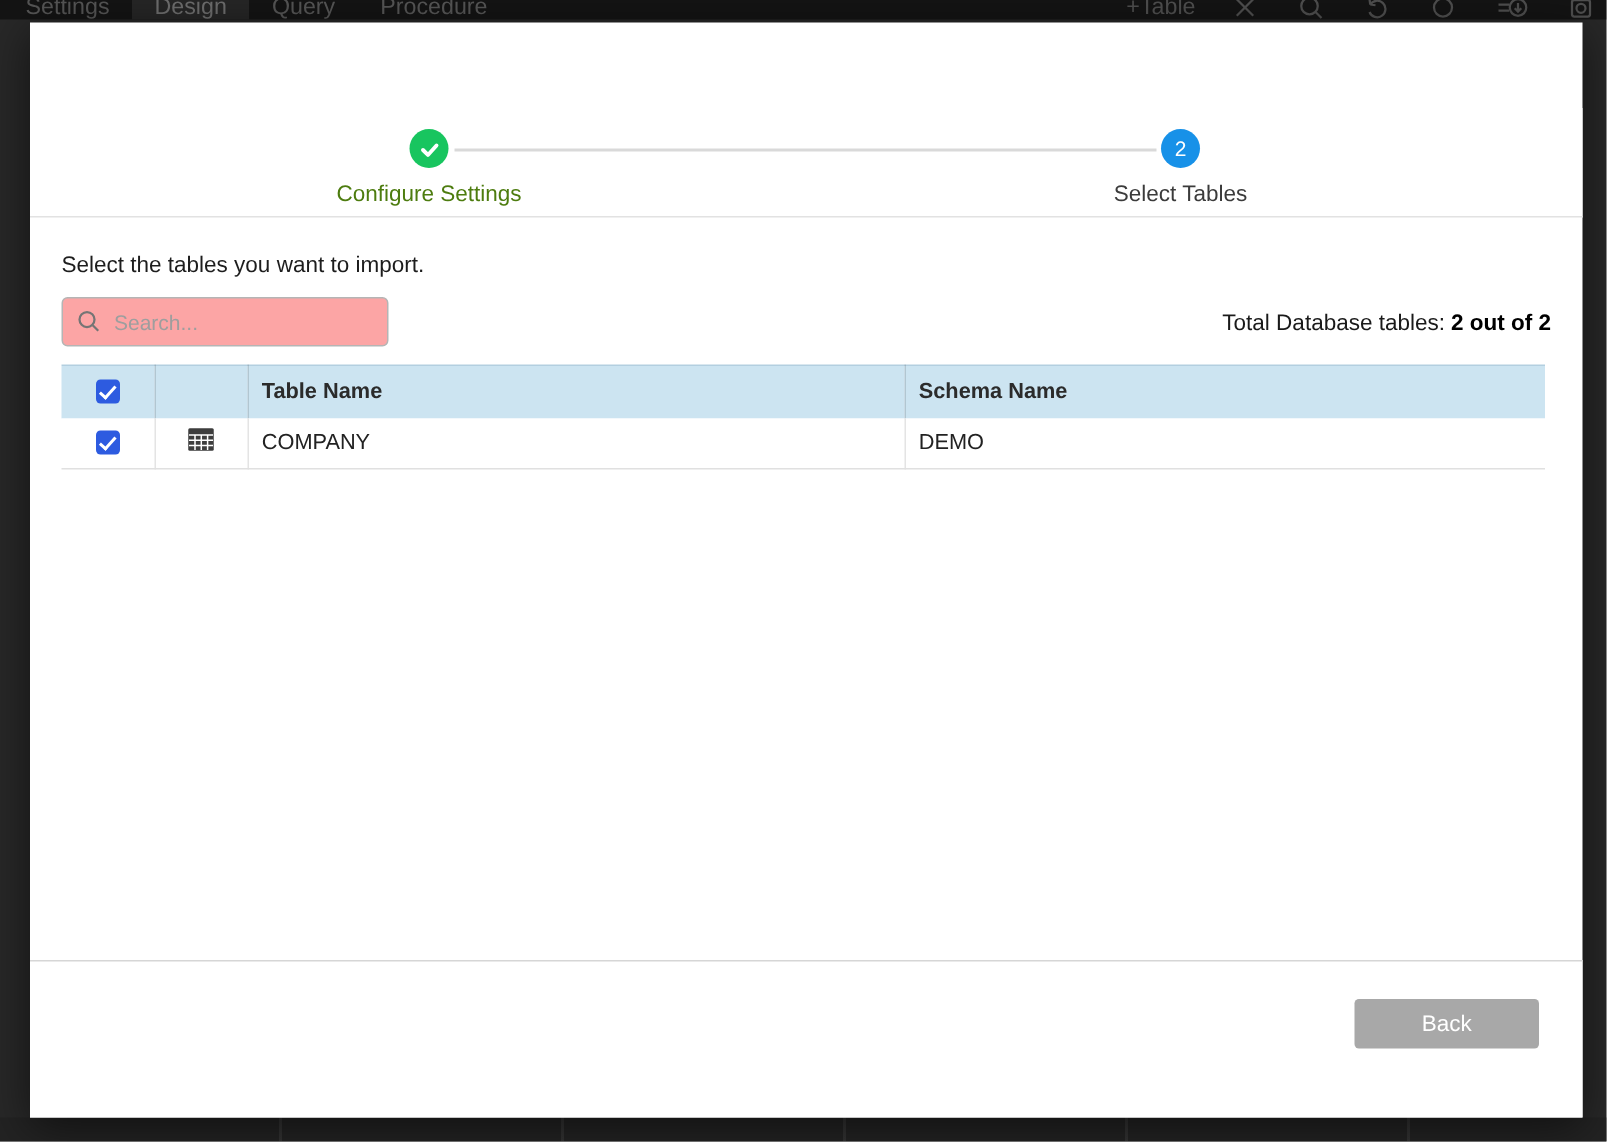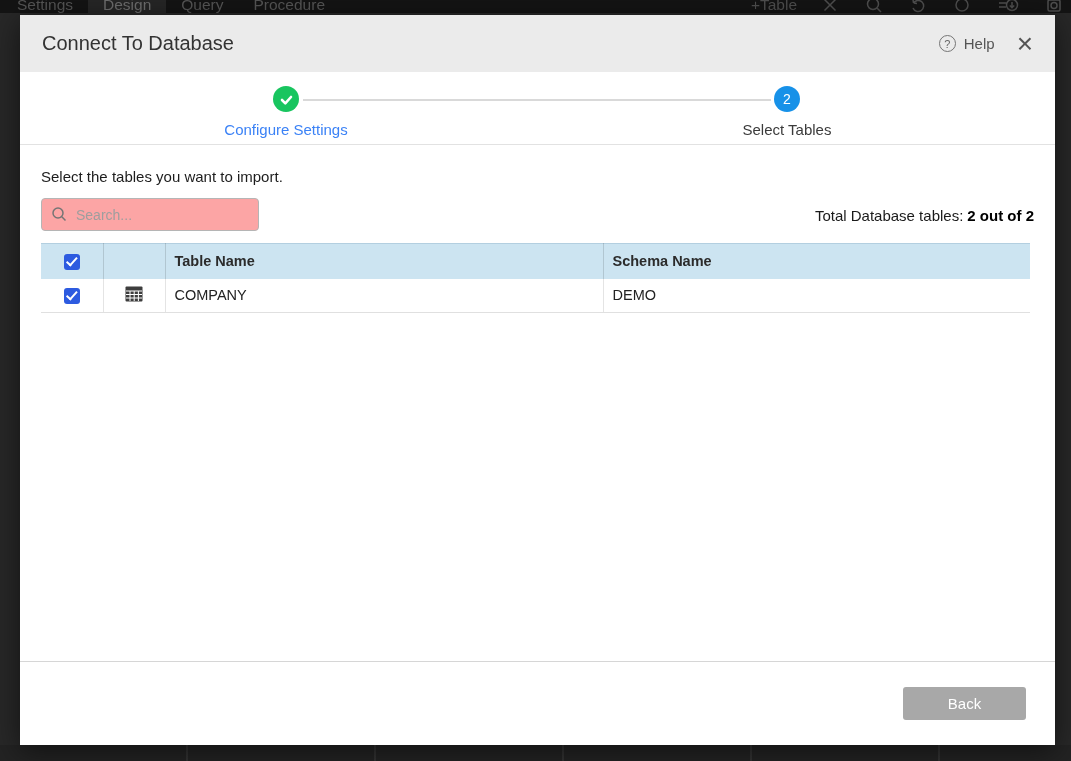--- a/index.html
+++ b/index.html
@@ -183,16 +183,6 @@
 
 <div class="modal">
 
-  <div class="modal-header">
-    <div class="modal-title">Connect To Database</div>
-    <div class="header-right">
-      <span class="help">
-        <span class="help-icon">?</span>
-        <span class="help-label">Help</span>
-      </span>
-      <span class="close-x">×</span>
-    </div>
-  </div>
 
   <div class="stepper">
     <div class="step-line"></div>

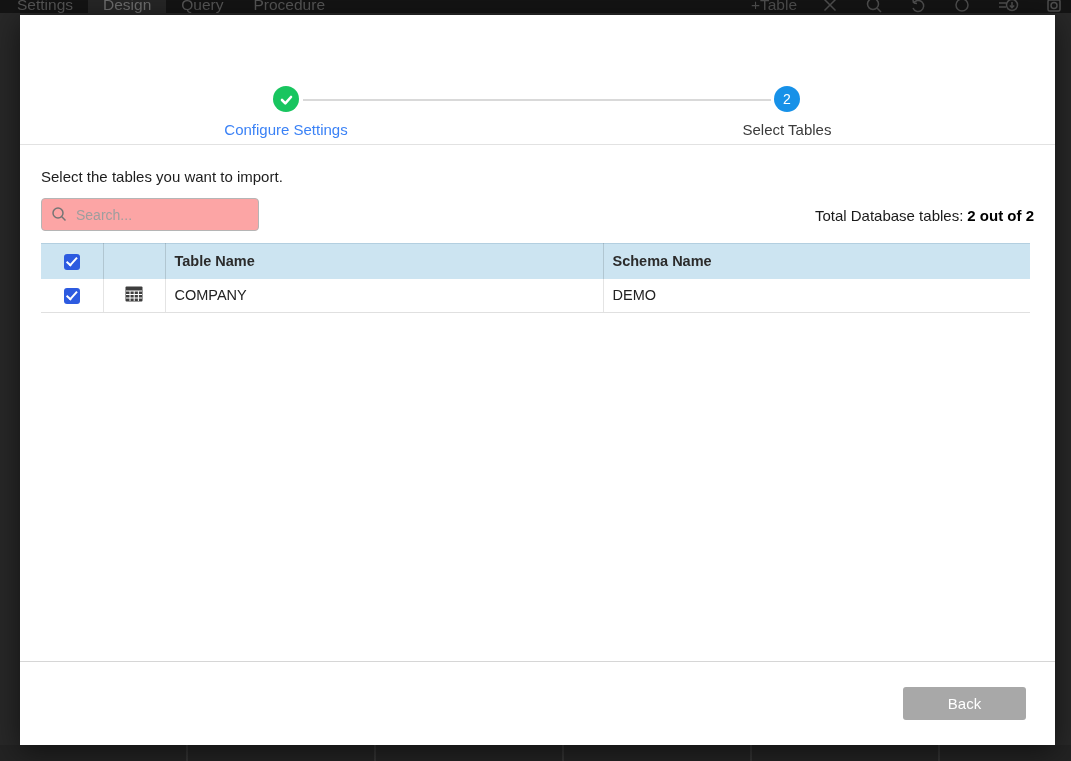--- a/index.html
+++ b/index.html
@@ -68,7 +68,7 @@
   .step-circle.complete { background:#18c55f; }
   .step-circle.active { background:#1791e8; }
   .step-label { margin-top:9px; font-size:15px; color:#3b3b3b; }
-  .step-label.muted { color:#3b82f6; }
+  .step-label.muted { color:#4d7c0f; }
 
   
   .content { position:absolute; top:130px; left:0; right:0; padding:0 21px; }

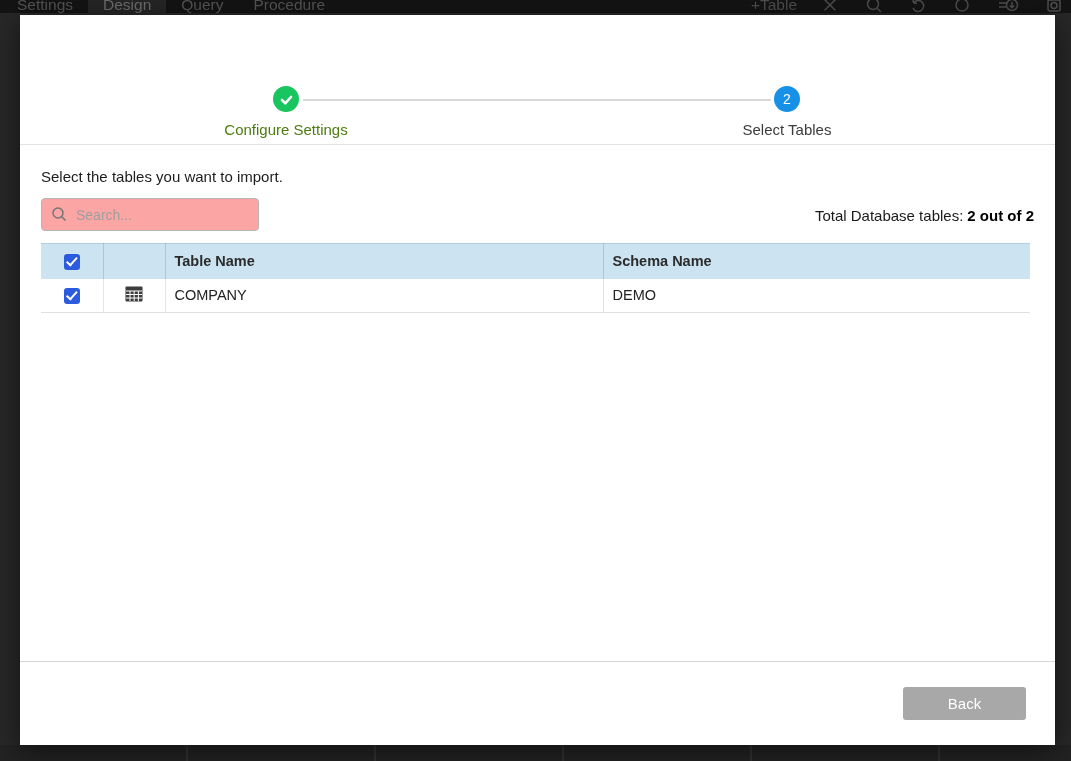--- a/index.html
+++ b/index.html
@@ -119,7 +119,7 @@
 
   
   .modal-footer {
-    position:absolute; bottom:0; left:0; right:0; height:84px;
+    position:absolute; bottom:0; left:0; right:0; height:105px;
     border-top:1px solid #d6d6d6; background:#fff;
     display:flex; justify-content:flex-end; align-items:flex-start;
     gap:17px; padding:25px 29px 0 0;

